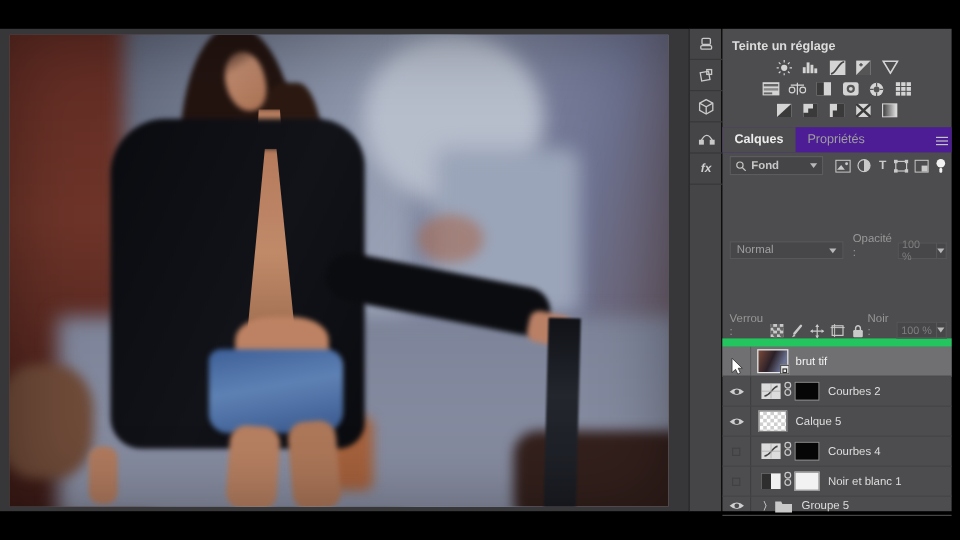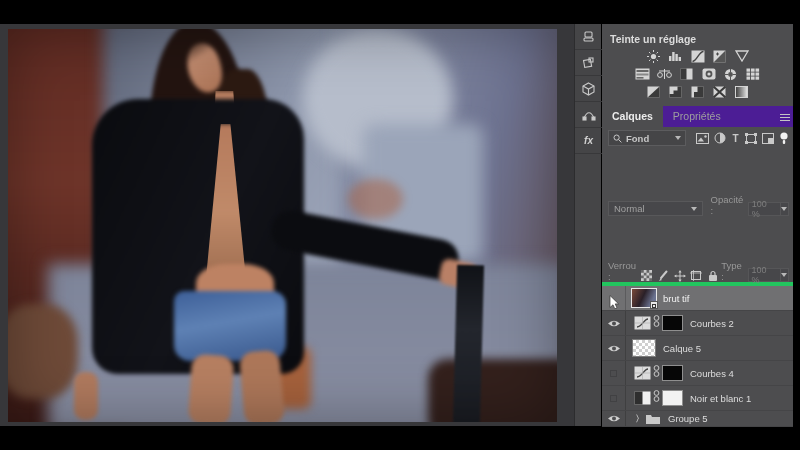--- a/index.html
+++ b/index.html
@@ -378,7 +378,7 @@
               <path d="M3 5 V3.5 A2 2 0 0 1 7 3.5 V5" fill="none" stroke="#c9c9c9" stroke-width="1.2"></path>
             </svg>
           </span>
-        <span style="margin-left:auto;">Type :</span>
+        <span style="margin-left:auto;">Noir :</span>
         <div class="val-box">100 %</div>
         <div class="val-chev">
             <span class="chev" style="margin:0;"></span>

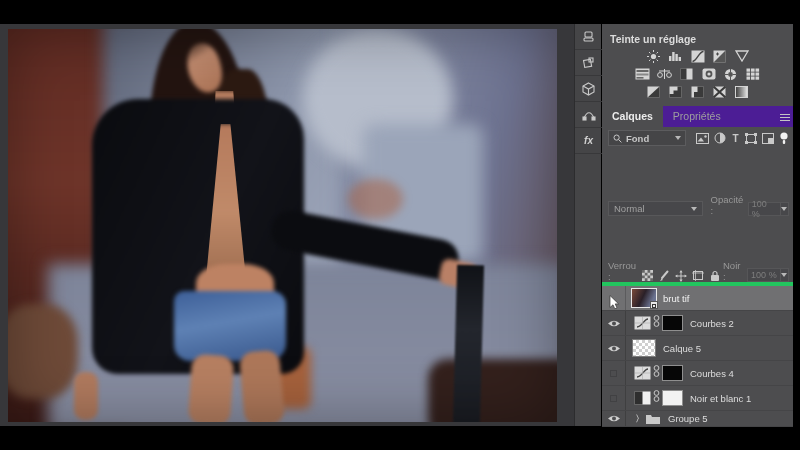--- a/index.html
+++ b/index.html
@@ -56,7 +56,7 @@
   .lk-ico { width:14px; height:13px; margin:0 2px; display:flex; align-items:center; justify-content:center; }
 
   
-  .layers { border-top:4px solid #22c55e; }
+  .layers { border-top:7px solid #22c55e; }
   .lrow { display:flex; align-items:center; height:25px; border-bottom:1px solid #454547; position:relative; }
   .lrow.sel { background:#707072; }
   .vis { width:24px; height:100%; display:flex; align-items:center; justify-content:center; border-right:1px solid rgba(0,0,0,0.18); position:relative; }

